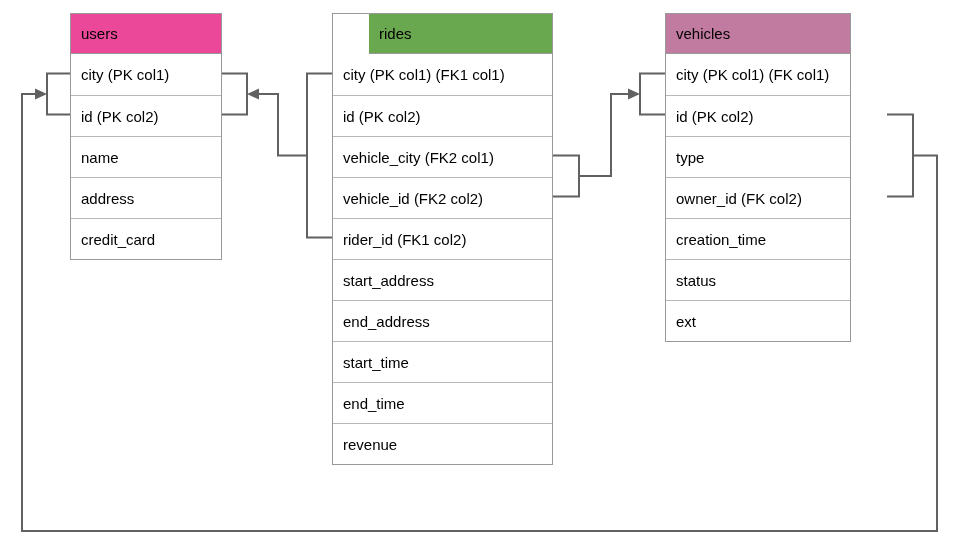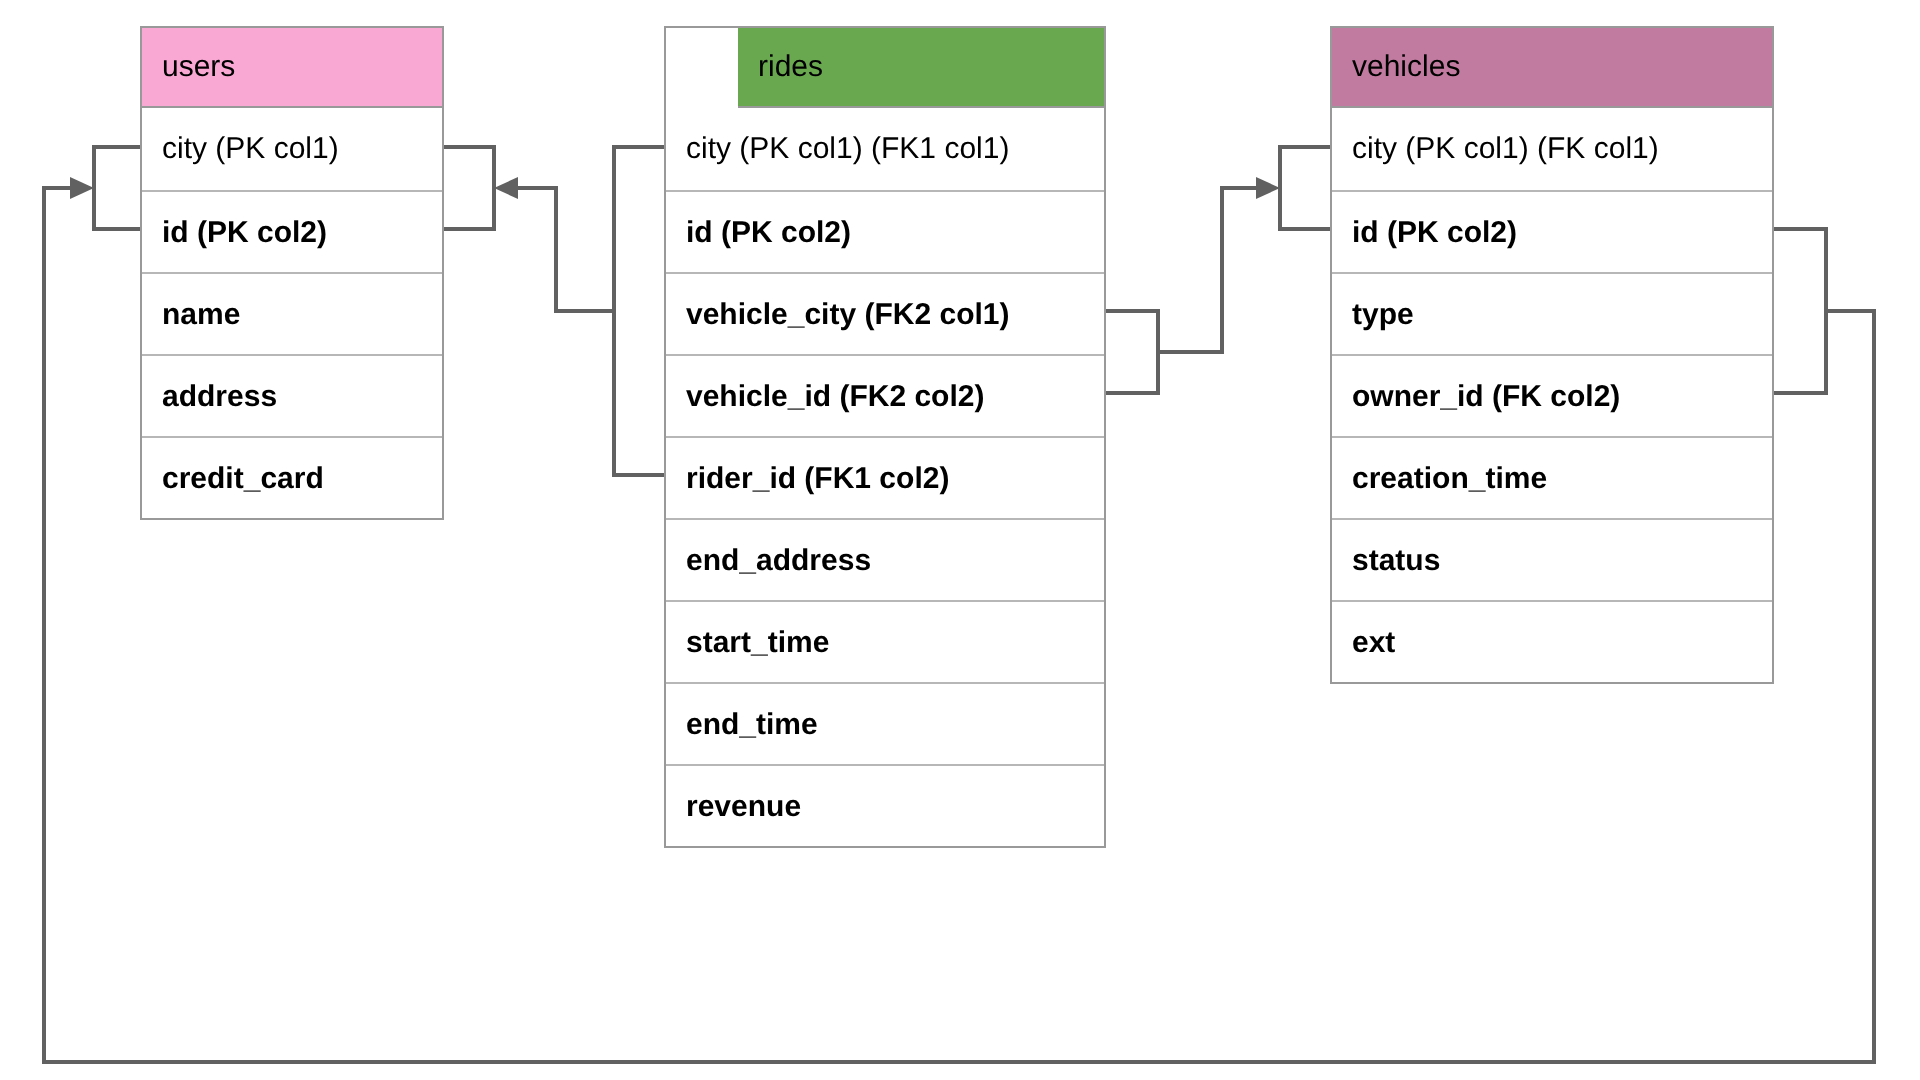--- a/index.html
+++ b/index.html
@@ -67,7 +67,7 @@
   </svg>
 
   <div class="table" style="left:70px;width:152px;">
-    <div class="thead" style="background-color: #f9a8d4;">users</div>
+    <div class="thead" style="background-color: #ec4899;">users</div>
     <div>
         <div class="trow">city (PK col1)</div>
         <div class="trow">id (PK col2)</div>

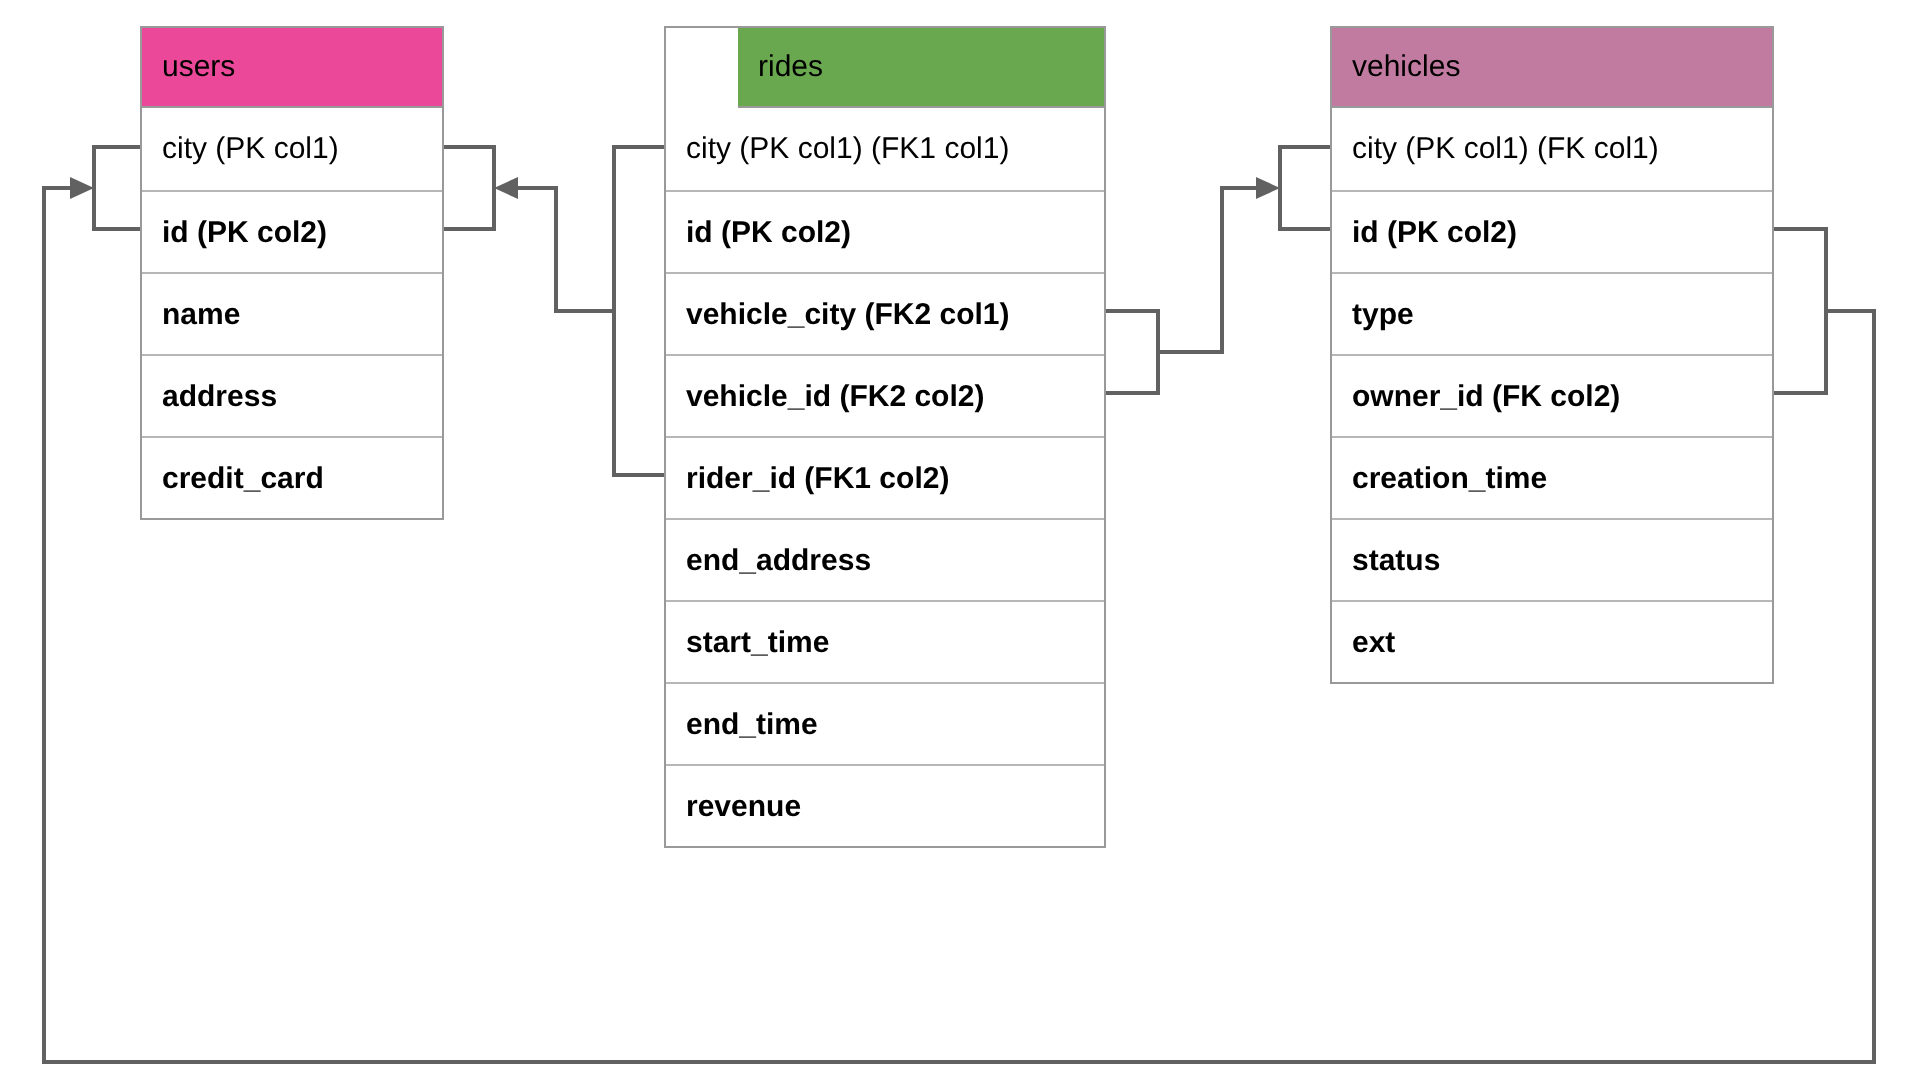--- a/index.html
+++ b/index.html
@@ -92,7 +92,7 @@
       </div>
   </div>
 
-  <div class="table" style="left:665px;width:222px;">
+  <div class="table" style="left:665px;width:186px;">
     <div class="thead" style="background-color: rgb(194, 123, 160);">vehicles</div>
     <div>
         <div class="trow">city (PK col1) (FK col1)</div>

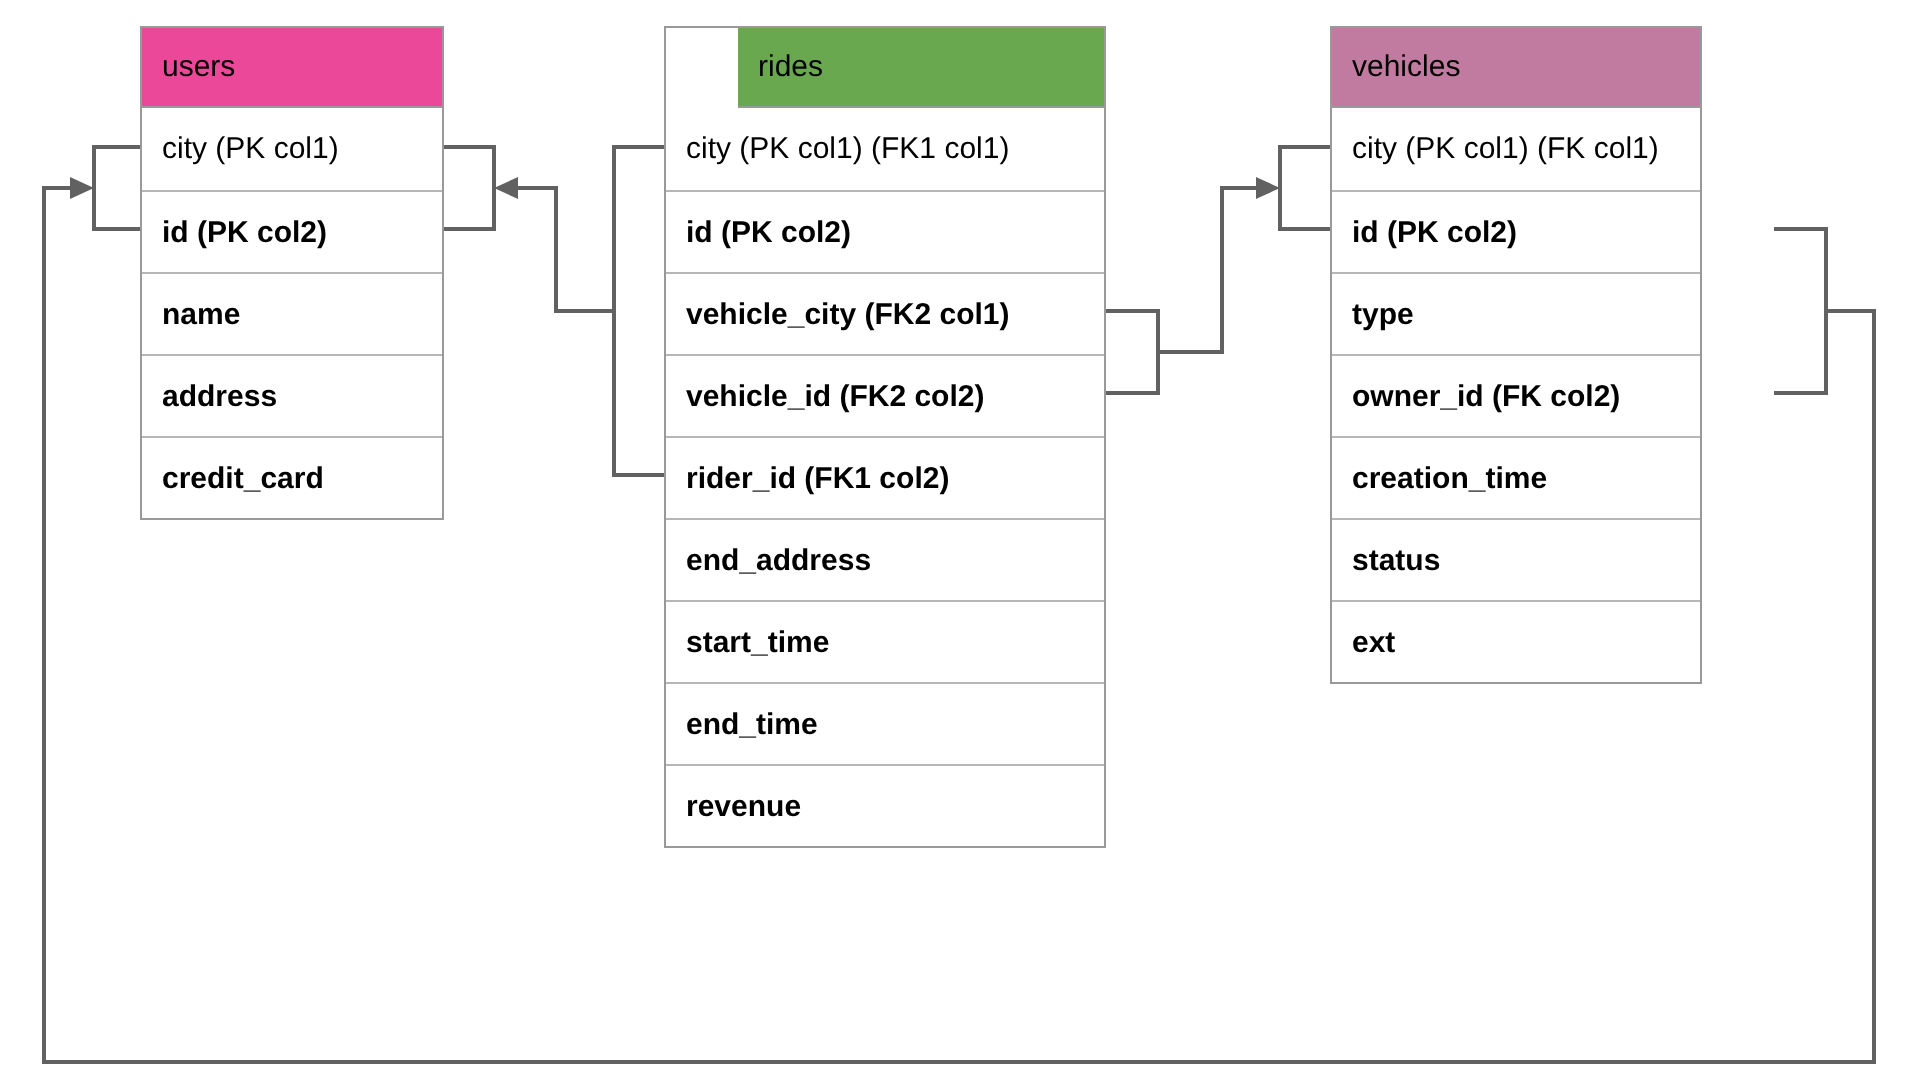--- a/index.html
+++ b/index.html
@@ -35,7 +35,7 @@
     font-size:15px;
     box-sizing:border-box;
   }
-  .trow + .trow{border-top:1px solid var(--divider,#b7b7b7);font-weight:bold;}
+  .trow + .trow{border-top:1px solid var(--divider,#b7b7b7);}
 </style>
 </head>
 <body>

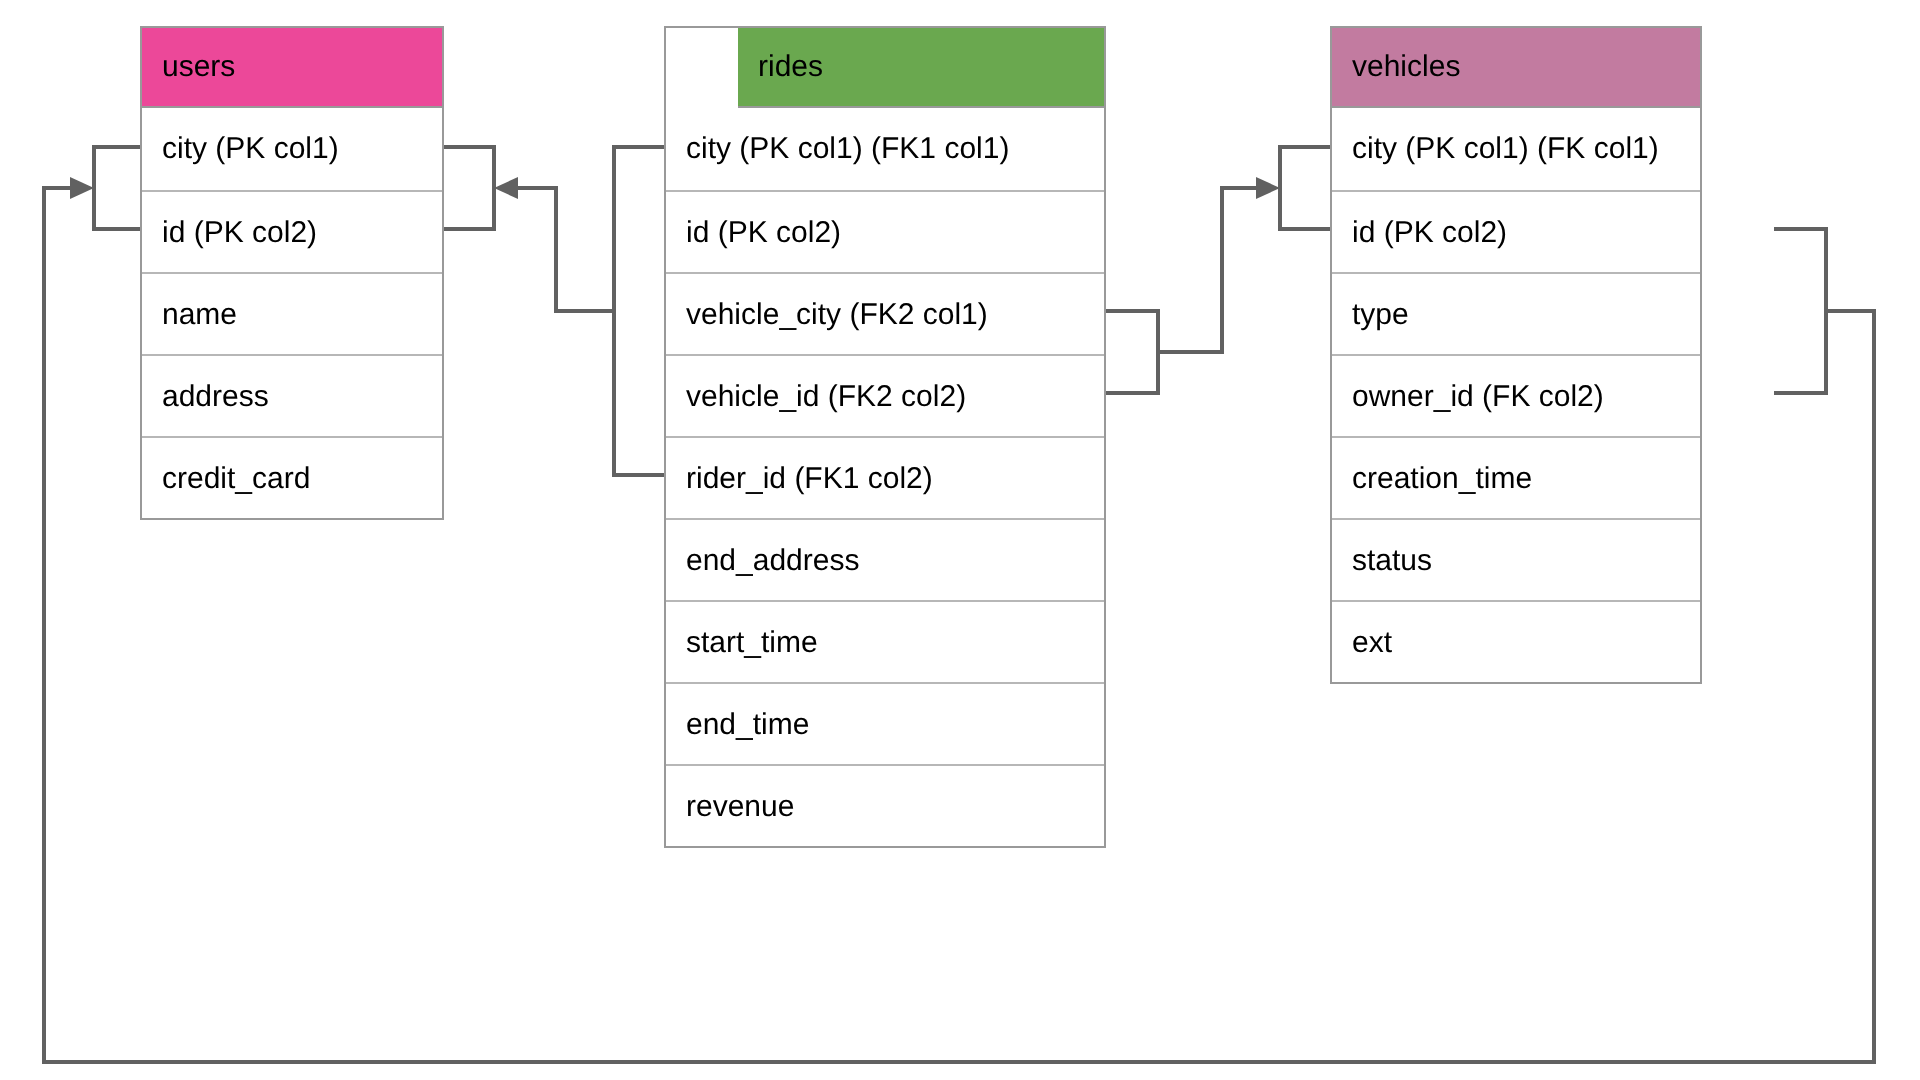--- a/index.html
+++ b/index.html
@@ -85,6 +85,7 @@
         <div class="trow">vehicle_city (FK2 col1)</div>
         <div class="trow">vehicle_id (FK2 col2)</div>
         <div class="trow">rider_id (FK1 col2)</div>
+        <div class="trow">start_address</div>
         <div class="trow">end_address</div>
         <div class="trow">start_time</div>
         <div class="trow">end_time</div>

